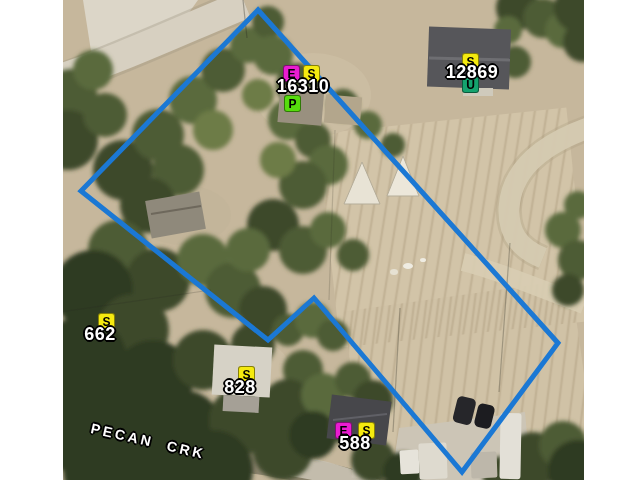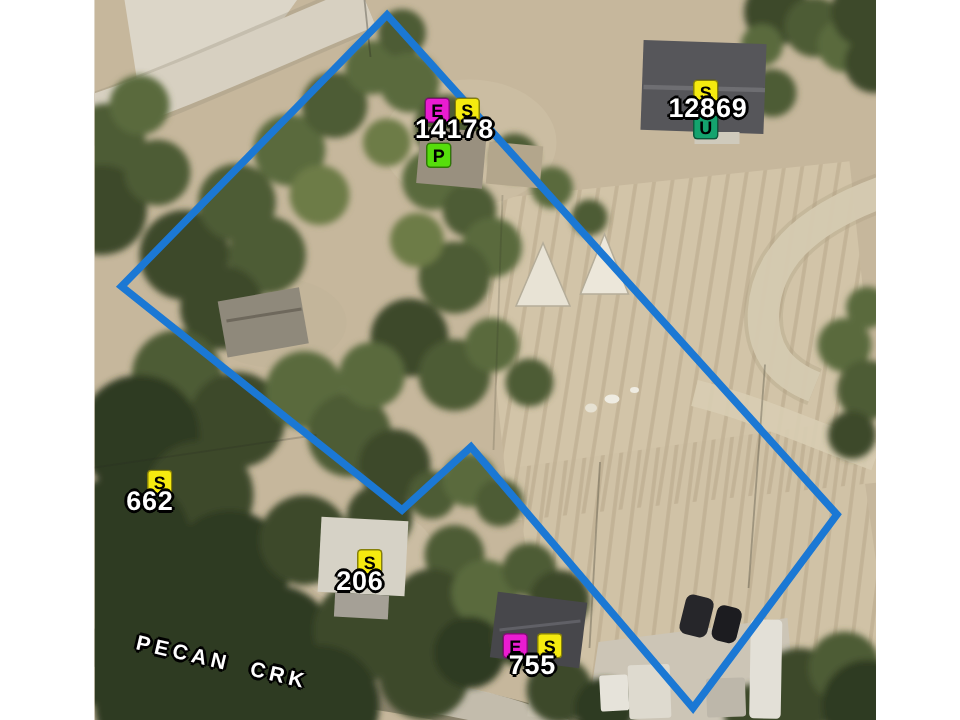--- a/index.html
+++ b/index.html
@@ -184,7 +184,7 @@
     <div class="badge" style="left: 220px; top: 65px; background-color: rgb(234, 28, 209);">E</div>
     <div class="badge" style="left: 240px; top: 65px; background-color: rgb(245, 234, 15);">S</div>
     <div class="badge" style="left: 221px; top: 95px; background-color: rgb(86, 221, 12);">P</div>
-    <div class="addr" style="left:240px;top:76px">14178</div>
+    <div class="addr" style="left:240px;top:76px">16310</div>
 
     <div class="badge" style="left: 399px; top: 53px; background-color: rgb(245, 234, 15);">S</div>
     <div class="badge" style="left: 399px; top: 76px; background-color: rgb(20, 163, 110);">U</div>

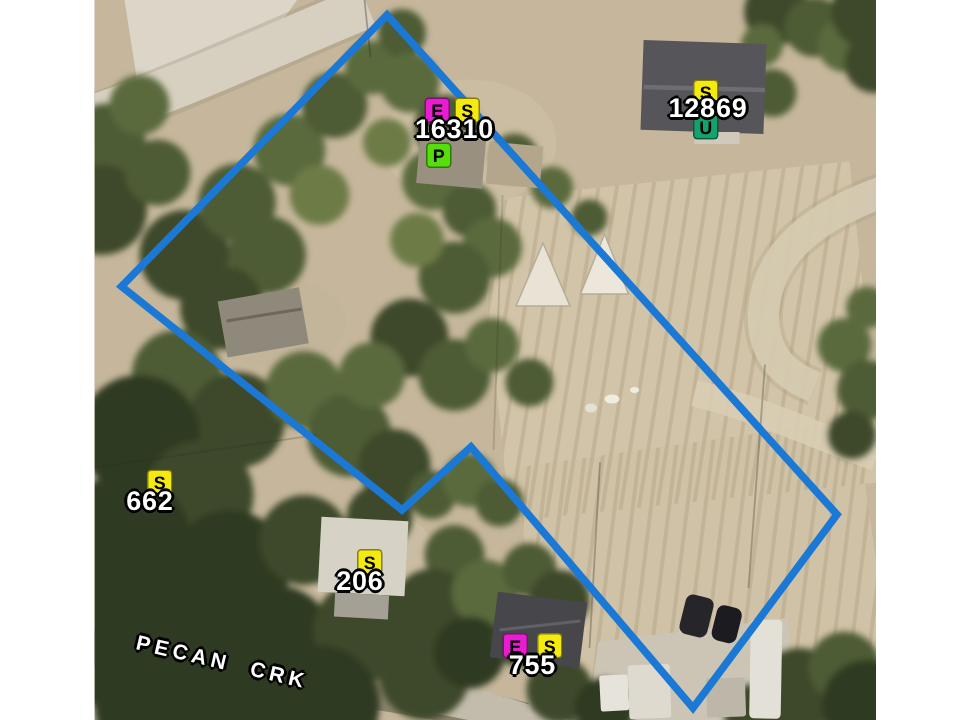--- a/index.html
+++ b/index.html
@@ -194,7 +194,7 @@
     <div class="addr" style="left:37px;top:324px">662</div>
 
     <div class="badge" style="left: 175px; top: 366px; background-color: rgb(245, 234, 15);">S</div>
-    <div class="addr" style="left:177px;top:377px">206</div>
+    <div class="addr" style="left:177px;top:377px">828</div>
 
     <div class="badge" style="left: 272px; top: 422px; background-color: rgb(234, 28, 209);">E</div>
     <div class="badge" style="left: 295px; top: 422px; background-color: rgb(245, 234, 15);">S</div>

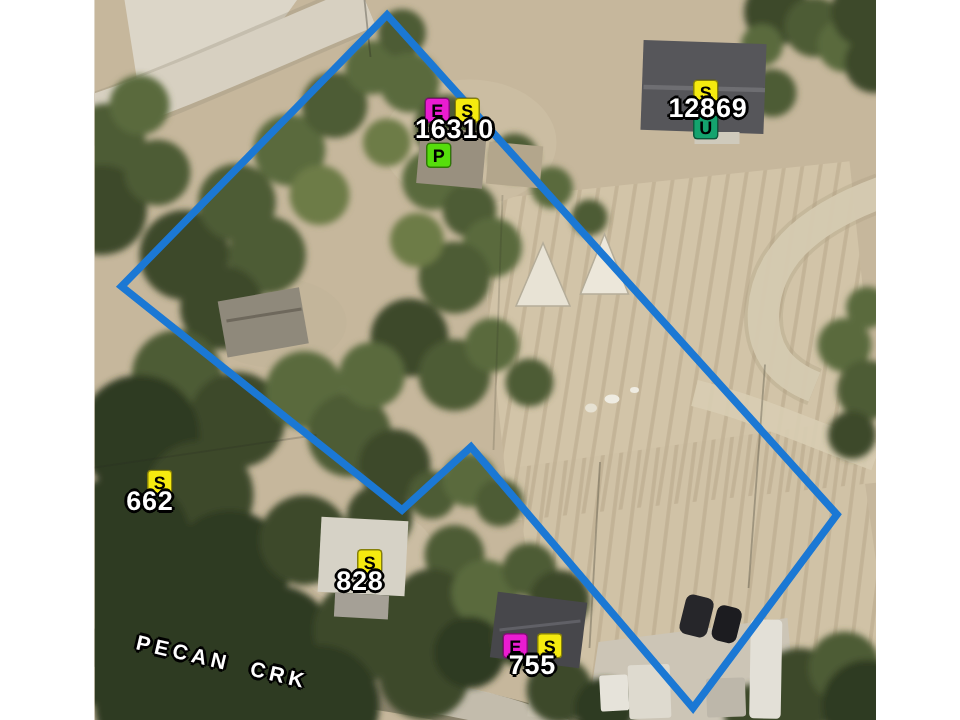--- a/index.html
+++ b/index.html
@@ -198,7 +198,7 @@
 
     <div class="badge" style="left: 272px; top: 422px; background-color: rgb(234, 28, 209);">E</div>
     <div class="badge" style="left: 295px; top: 422px; background-color: rgb(245, 234, 15);">S</div>
-    <div class="addr" style="left:292px;top:433px">755</div>
+    <div class="addr" style="left:292px;top:433px">588</div>
 
     <div class="street">PECAN CRK</div>
   </div>

